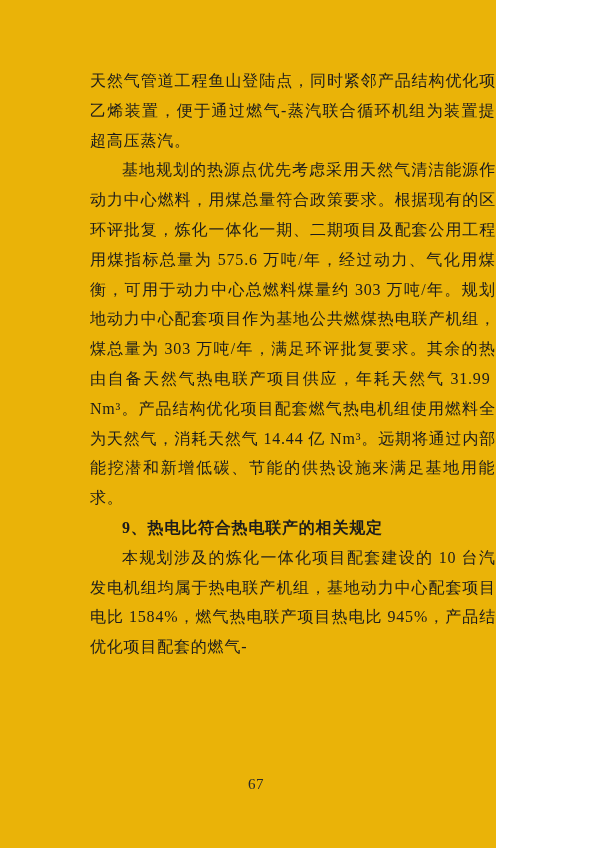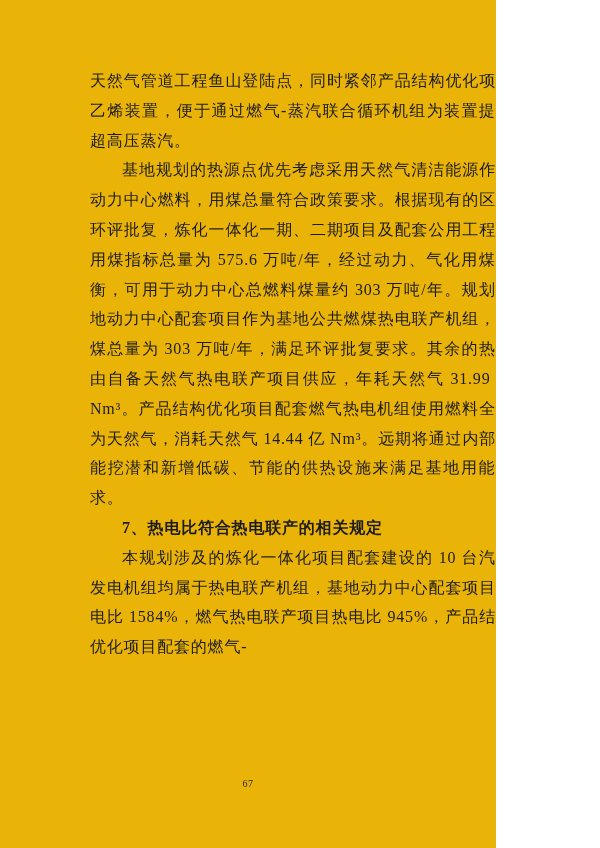--- a/index.html
+++ b/index.html
@@ -60,7 +60,7 @@
   <div class="body-text">
     <p class="para-continuation">天然气管道工程鱼山登陆点，同时紧邻产品结构优化项目乙烯装置，便于通过燃气-蒸汽联合循环机组为装置提供超高压蒸汽。</p>
     <p class="para-indent">基地规划的热源点优先考虑采用天然气清洁能源作为动力中心燃料，用煤总量符合政策要求。根据现有的区域环评批复，炼化一体化一期、二期项目及配套公用工程的用煤指标总量为 575.6 万吨/年，经过动力、气化用煤平衡，可用于动力中心总燃料煤量约 303 万吨/年。规划基地动力中心配套项目作为基地公共燃煤热电联产机组，用煤总量为 303 万吨/年，满足环评批复要求。其余的热力由自备天然气热电联产项目供应，年耗天然气 31.99 亿 Nm³。产品结构优化项目配套燃气热电机组使用燃料全部为天然气，消耗天然气 14.44 亿 Nm³。远期将通过内部节能挖潜和新增低碳、节能的供热设施来满足基地用能需求。</p>
-    <p class="section-heading">7、热电比符合热电联产的相关规定</p>
+    <p class="section-heading">9、热电比符合热电联产的相关规定</p>
     <p class="para-indent">本规划涉及的炼化一体化项目配套建设的 10 台汽轮发电机组均属于热电联产机组，基地动力中心配套项目热电比 1584%，燃气热电联产项目热电比 945%，产品结构优化项目配套的燃气-</p>
   </div>
   <div class="page-number">67</div>

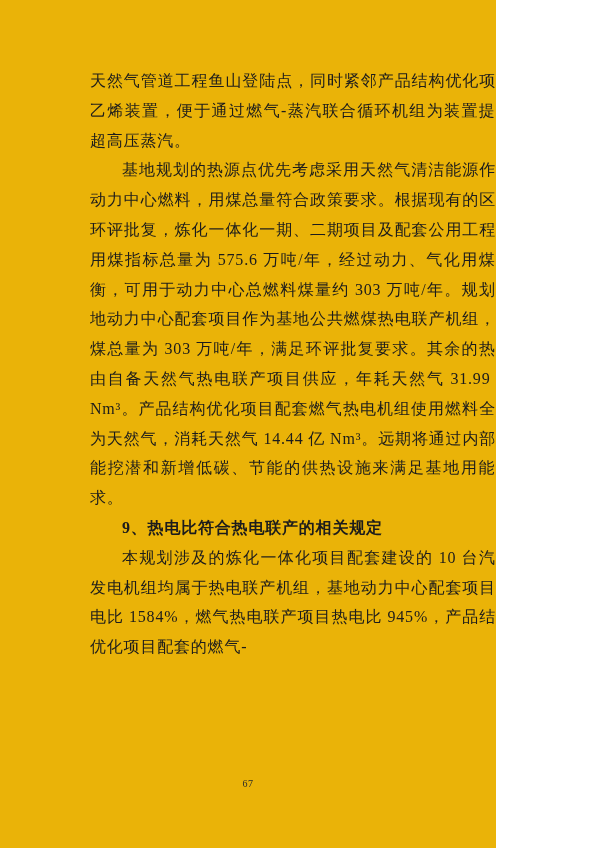--- a/index.html
+++ b/index.html
@@ -44,10 +44,10 @@
   .page-number {
     position: absolute;
     top: 776px;
-    left: 0;
+    left: 8px;
     width: 100%;
     text-align: center;
-    font-size: 10px;
+    font-size: 15px;
     line-height: 16px;
     color: #2a2a2a;
     letter-spacing: 0.5px;

